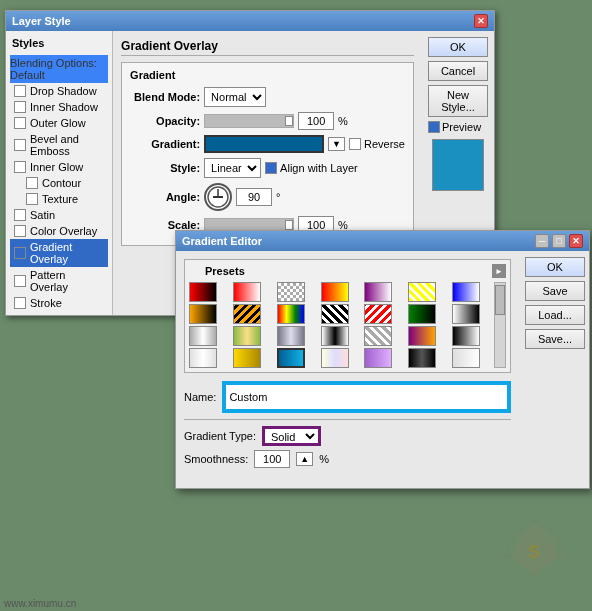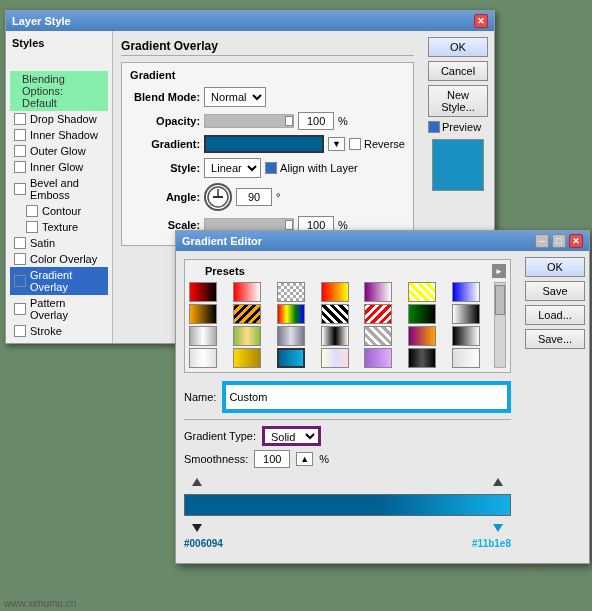--- a/index.html
+++ b/index.html
@@ -56,7 +56,7 @@
     .styles-panel-header {
       font-size: 11px;
       font-weight: bold;
-      margin-bottom: 20px;
+      margin-bottom: 4px;
       padding: 2px;
     }
     .styles-list {

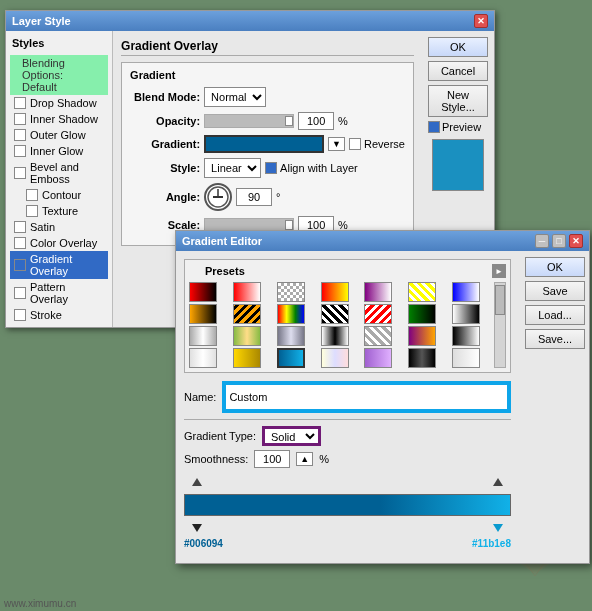--- a/index.html
+++ b/index.html
@@ -77,8 +77,8 @@
     .styles-list li.section-header {
       font-size: 11px;
       color: #333;
-      background: #86efac;
-      padding: 2px 12px;
+      background: #3b82f6;
+      padding: 2px 0;
     }
     .checkbox {
       width: 12px; height: 12px;

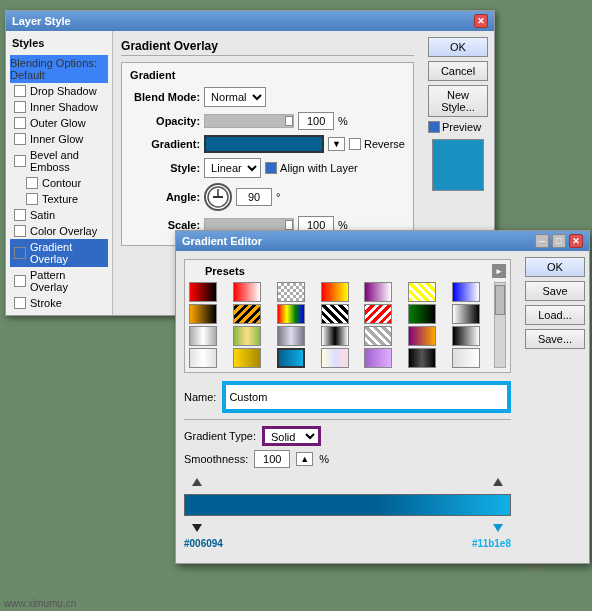--- a/index.html
+++ b/index.html
@@ -460,11 +460,11 @@
         </li>
         <li>
           <span class="checkbox"></span>
+          <span>Bevel and Emboss</span>
+        </li>
+        <li>
+          <span class="checkbox"></span>
           <span>Inner Glow</span>
-        </li>
-        <li>
-          <span class="checkbox"></span>
-          <span>Bevel and Emboss</span>
         </li>
         <li class="sub-item">
           <span class="checkbox"></span>

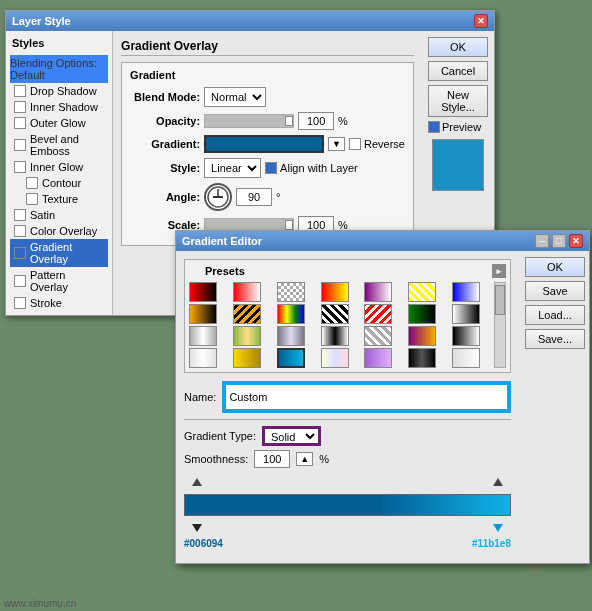--- a/index.html
+++ b/index.html
@@ -665,25 +665,6 @@
         <span>%</span>
       </div>
 
-      <div class="gradient-bar-section">
-
-        <div style="position:relative; height:14px; margin:0 6px;">
-          <div style="position:absolute; left:2px; top:2px; width:0; height:0; border-left:5px solid transparent; border-right:5px solid transparent; border-bottom:8px solid #444;"></div>
-          <div style="position:absolute; right:2px; top:2px; width:0; height:0; border-left:5px solid transparent; border-right:5px solid transparent; border-bottom:8px solid #444;"></div>
-        </div>
-
-        <div class="gradient-bar"></div>
-
-        <div style="position:relative; height:14px; margin:0 6px;">
-          <div style="position:absolute; left:2px; bottom:2px; width:0; height:0; border-left:5px solid transparent; border-right:5px solid transparent; border-top:8px solid #222;"></div>
-          <div style="position:absolute; right:2px; bottom:2px; width:0; height:0; border-left:5px solid transparent; border-right:5px solid transparent; border-top:8px solid #0a9acf;"></div>
-        </div>
-
-        <div style="display:flex; justify-content:space-between; margin-top:4px; font-size:10px;">
-          <span style="color:#006094; font-weight:bold;">#006094</span>
-          <span style="color:#11b1e8; font-weight:bold;">#11b1e8</span>
-        </div>
-      </div>
 
     </div>
 

